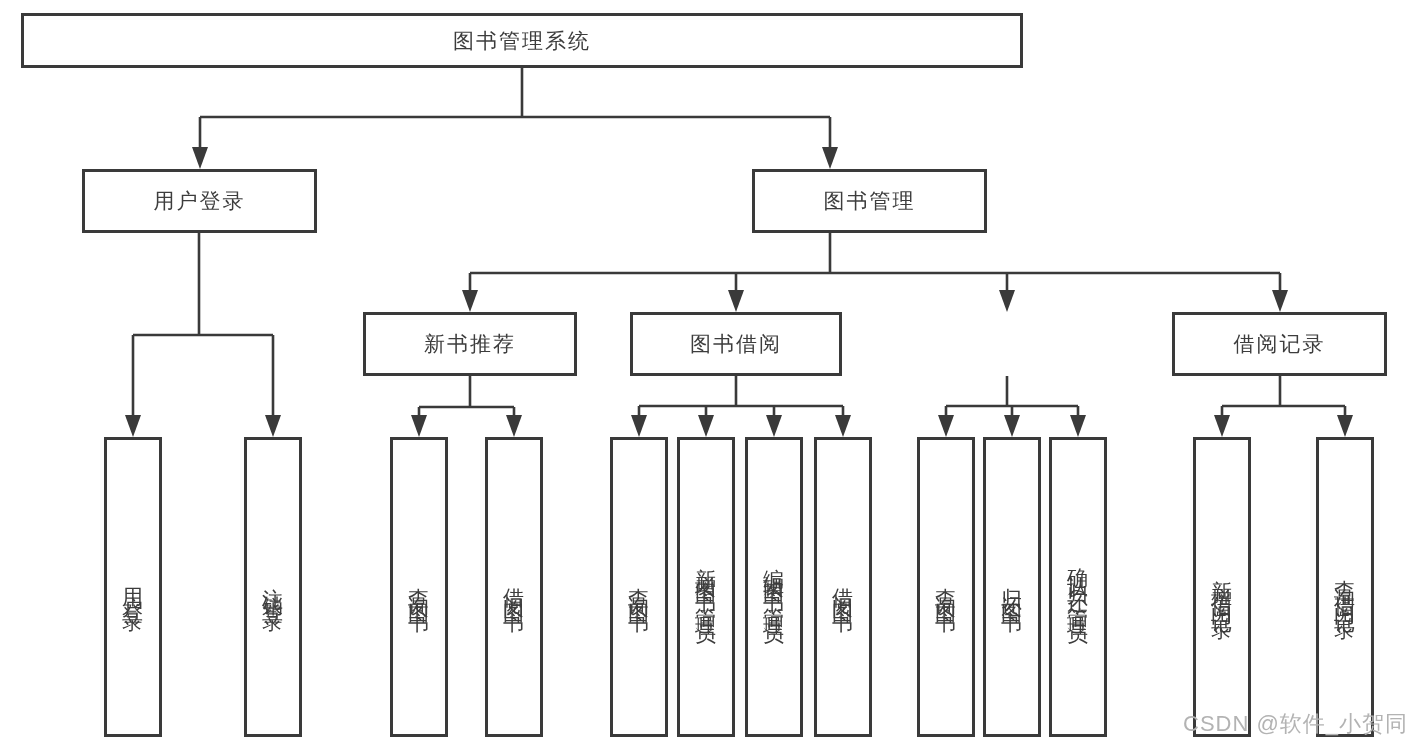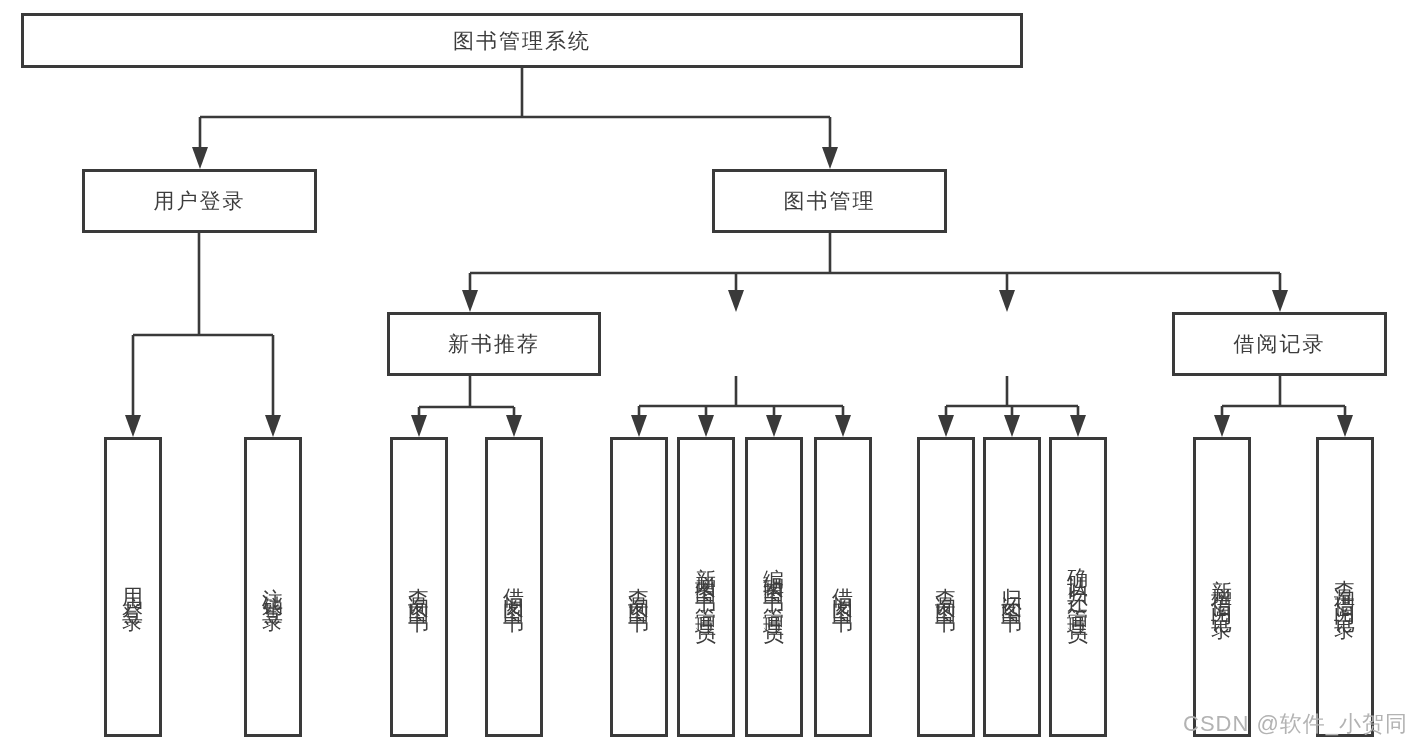--- a/index.html
+++ b/index.html
@@ -100,7 +100,7 @@
   <div class="node hbox" style="left:82px;top:169px;width:235px;height:64px;">
     <span>用户登录</span>
   </div>
-  <div class="node hbox" style="left:712px;top:169px;width:235px;height:64px;">
+  <div class="node hbox" style="left:752px;top:169px;width:235px;height:64px;">
     <span>图书管理</span>
   </div>
 

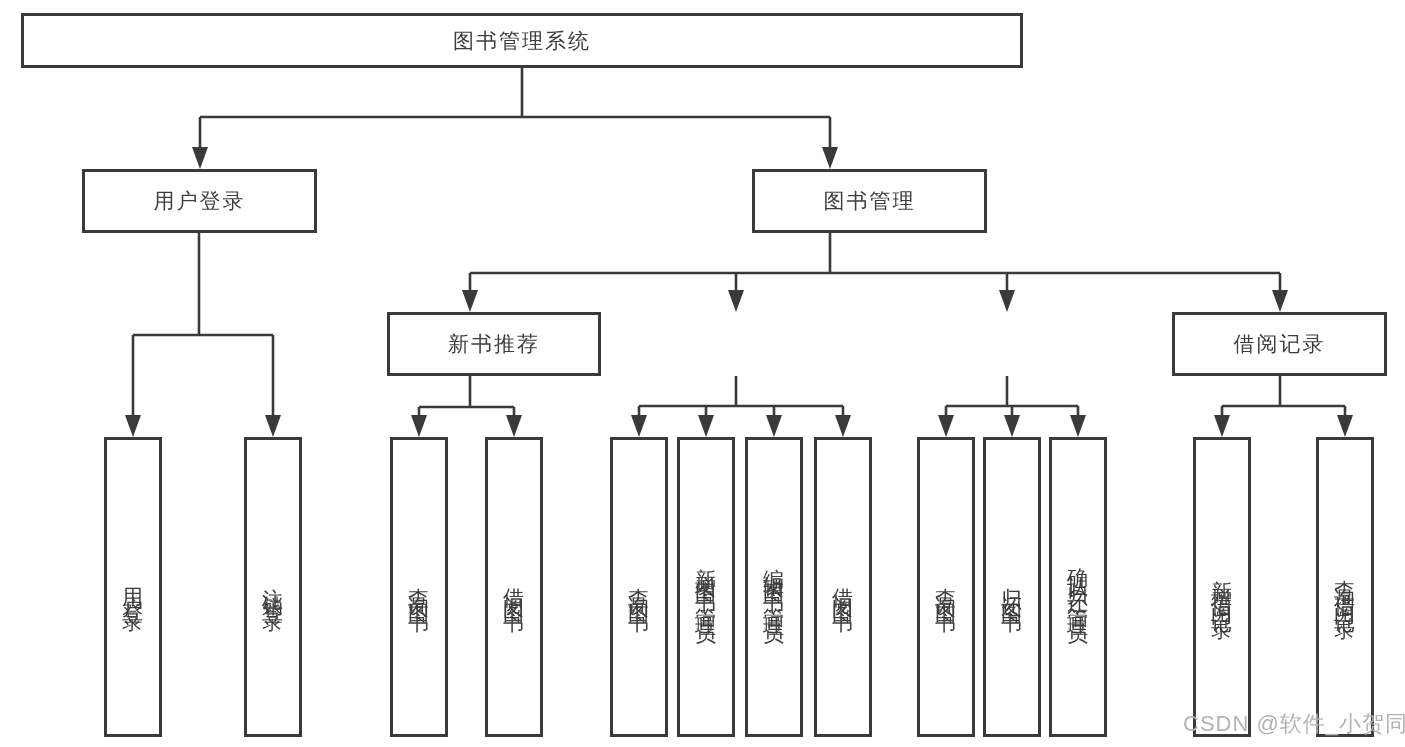--- a/index.html
+++ b/index.html
@@ -104,7 +104,7 @@
     <span>图书管理</span>
   </div>
 
-  <div class="node hbox" style="left:363px;top:312px;width:214px;height:64px;margin-left:24px;">
+  <div class="node hbox" style="left:363px;top:312px;width:214px;height:64px;">
     <span>新书推荐</span>
   </div>
   <div class="node hbox" style="left:1172px;top:312px;width:215px;height:64px;">

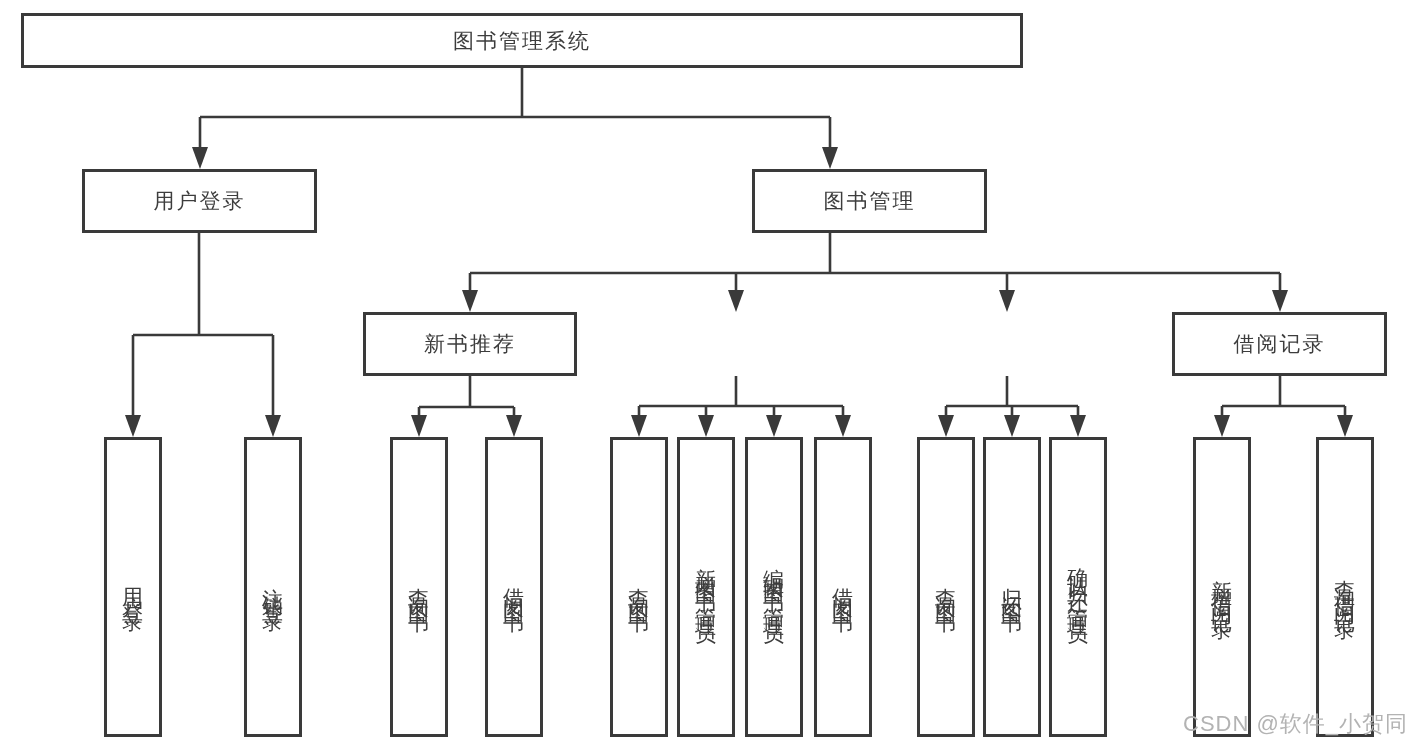--- a/index.html
+++ b/index.html
@@ -107,6 +107,9 @@
   <div class="node hbox" style="left:363px;top:312px;width:214px;height:64px;">
     <span>新书推荐</span>
   </div>
+  <div class="node hbox" style="left:630px;top:312px;width:212px;height:64px;">
+    <span>图书借阅</span>
+  </div>
   <div class="node hbox" style="left:1172px;top:312px;width:215px;height:64px;">
     <span>借阅记录</span>
   </div>

